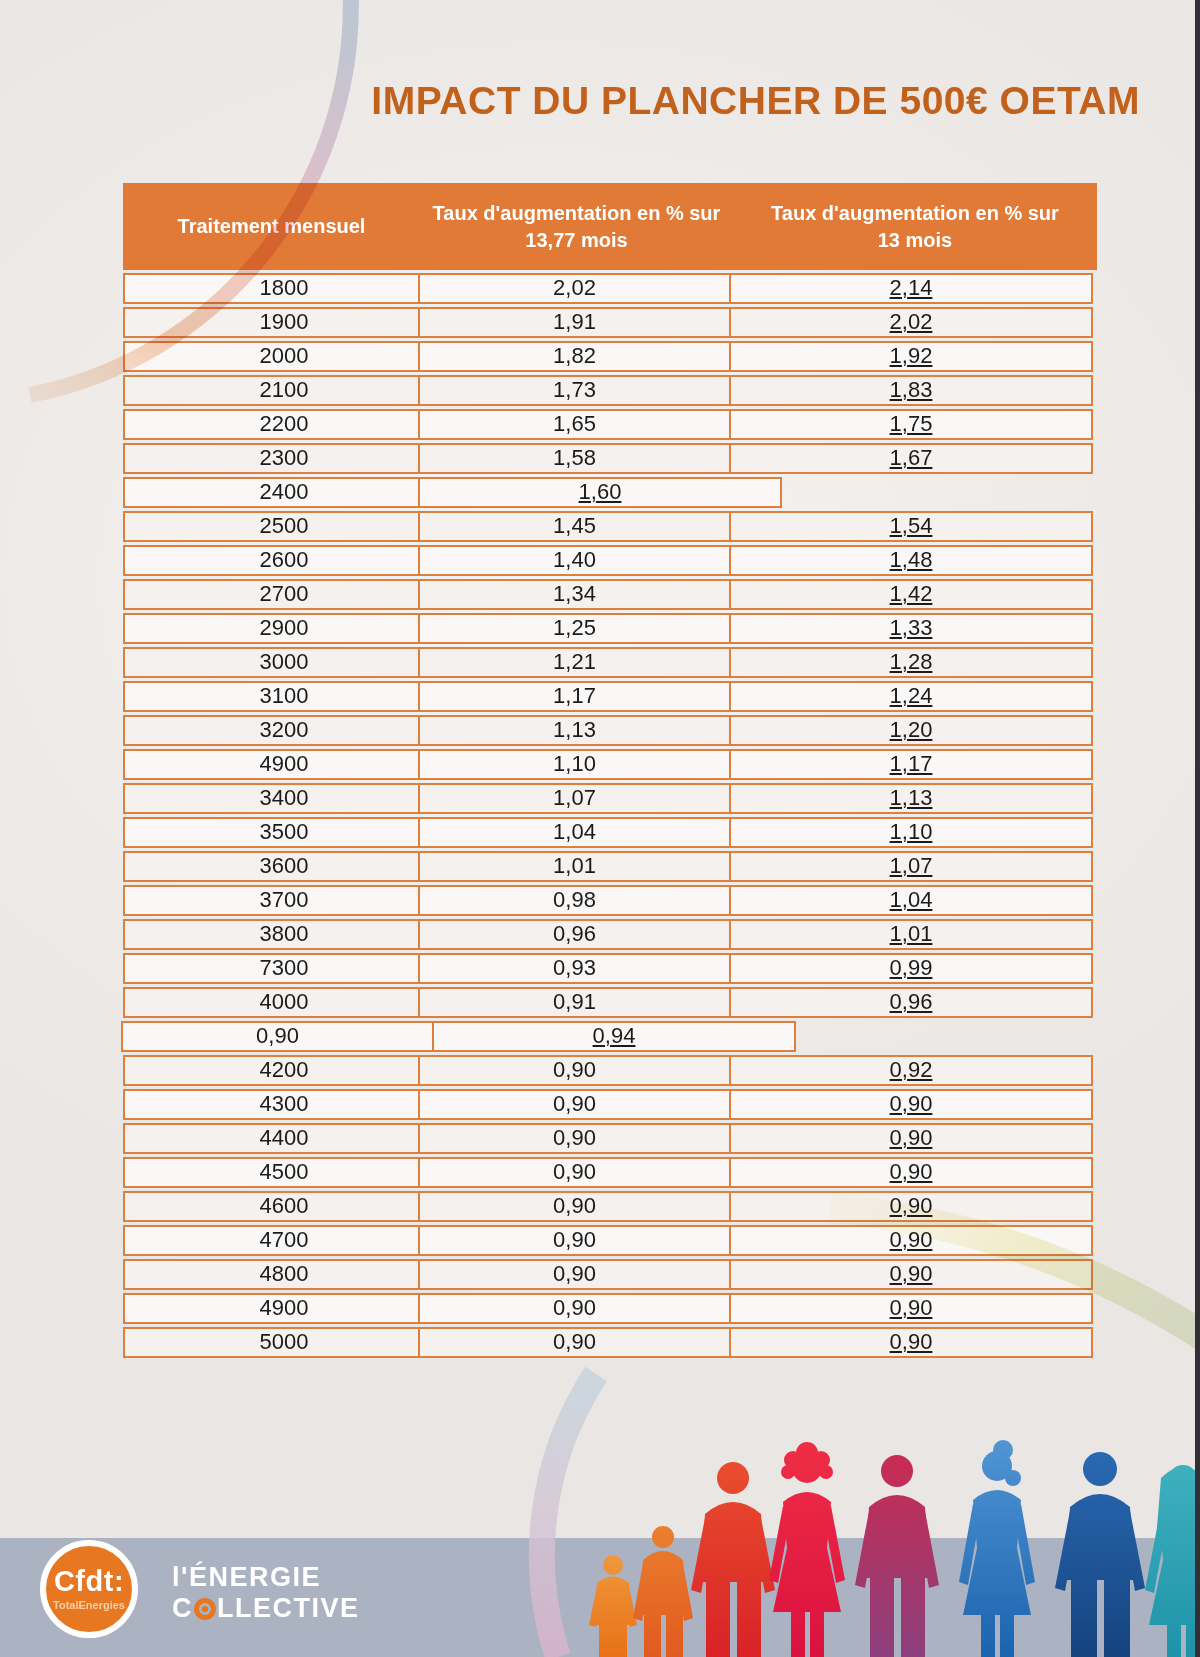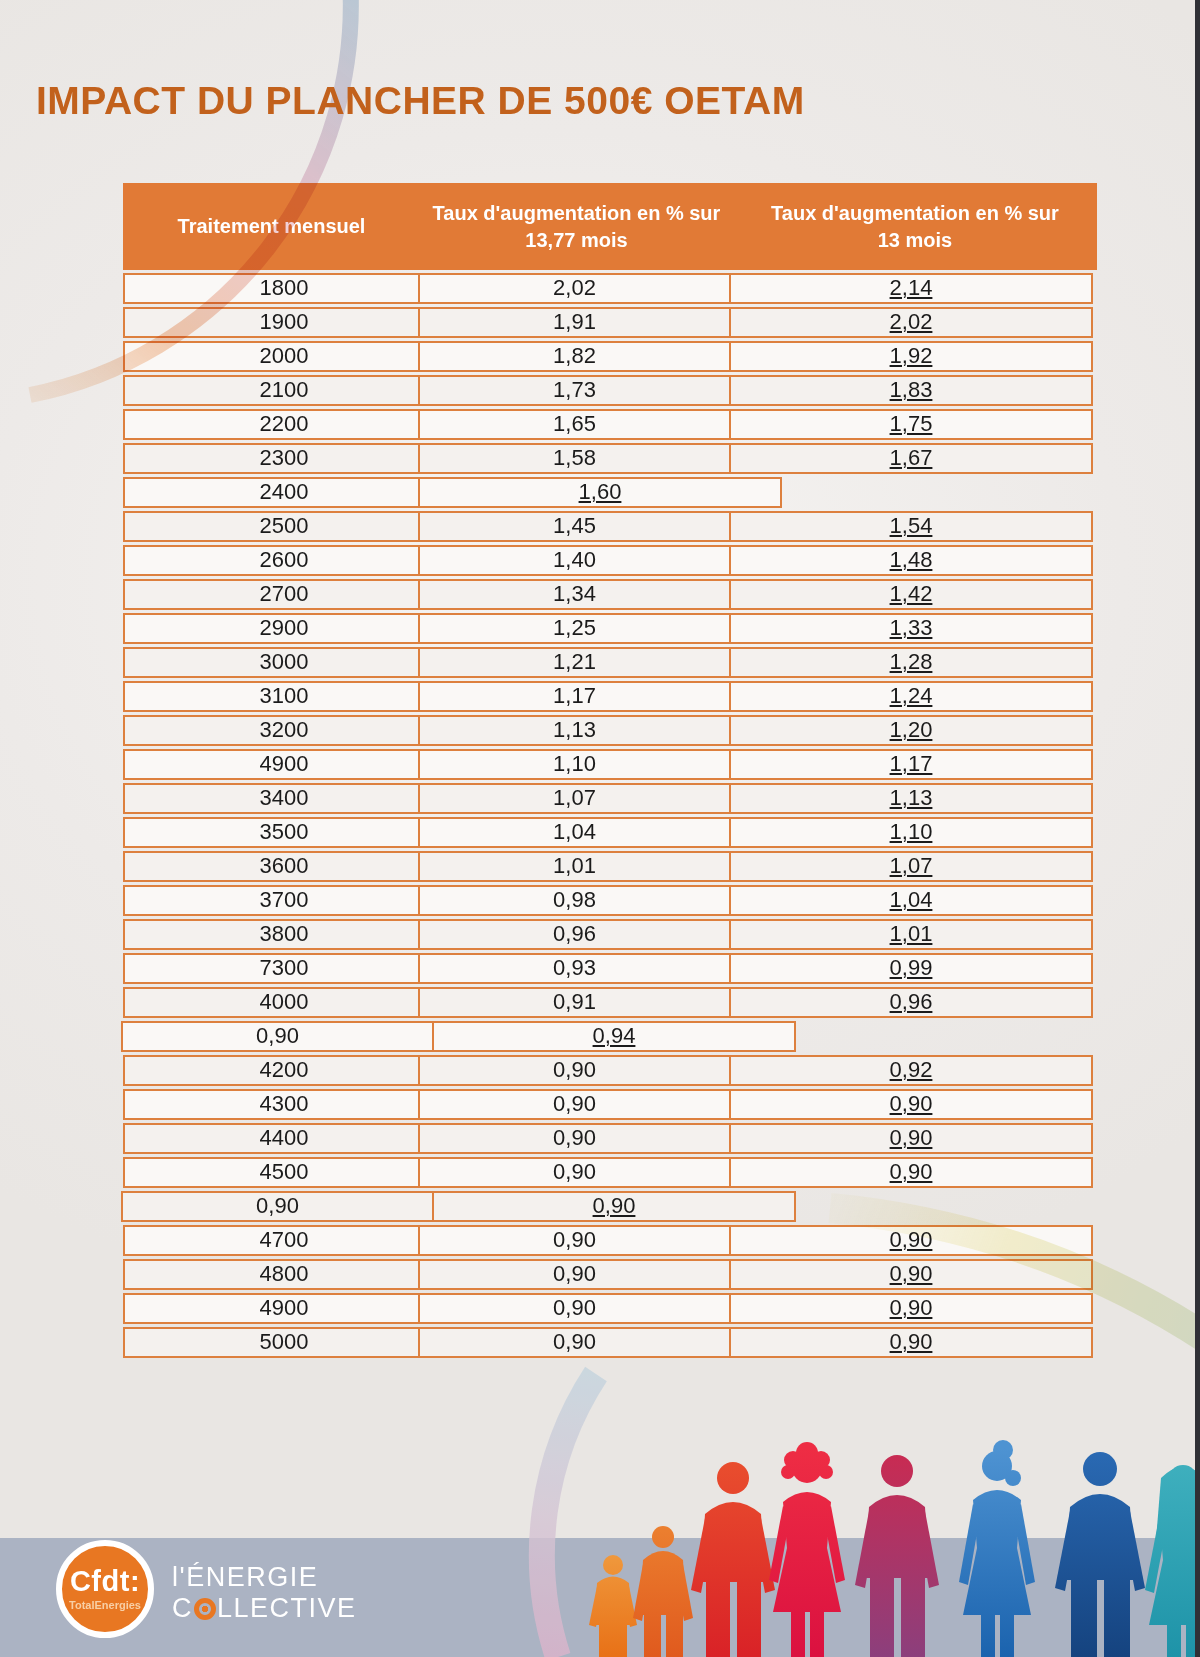--- a/index.html
+++ b/index.html
@@ -10,8 +10,8 @@
   }
   svg.decor { position:absolute; pointer-events:none; }
   .page-title {
-    position:absolute; left:0; top:79px; width:1140px; text-align:left;
-    font-size:39px; font-weight:bold; color:#C2611C; letter-spacing:0.5px;padding-left:36px;
+    position:absolute; left:0; top:79px; width:1140px; text-align:right;
+    font-size:39px; font-weight:bold; color:#C2611C; letter-spacing:0.5px;
   }
   
   .table-wrap { position:absolute; left:123px; top:183px; width:974px; }

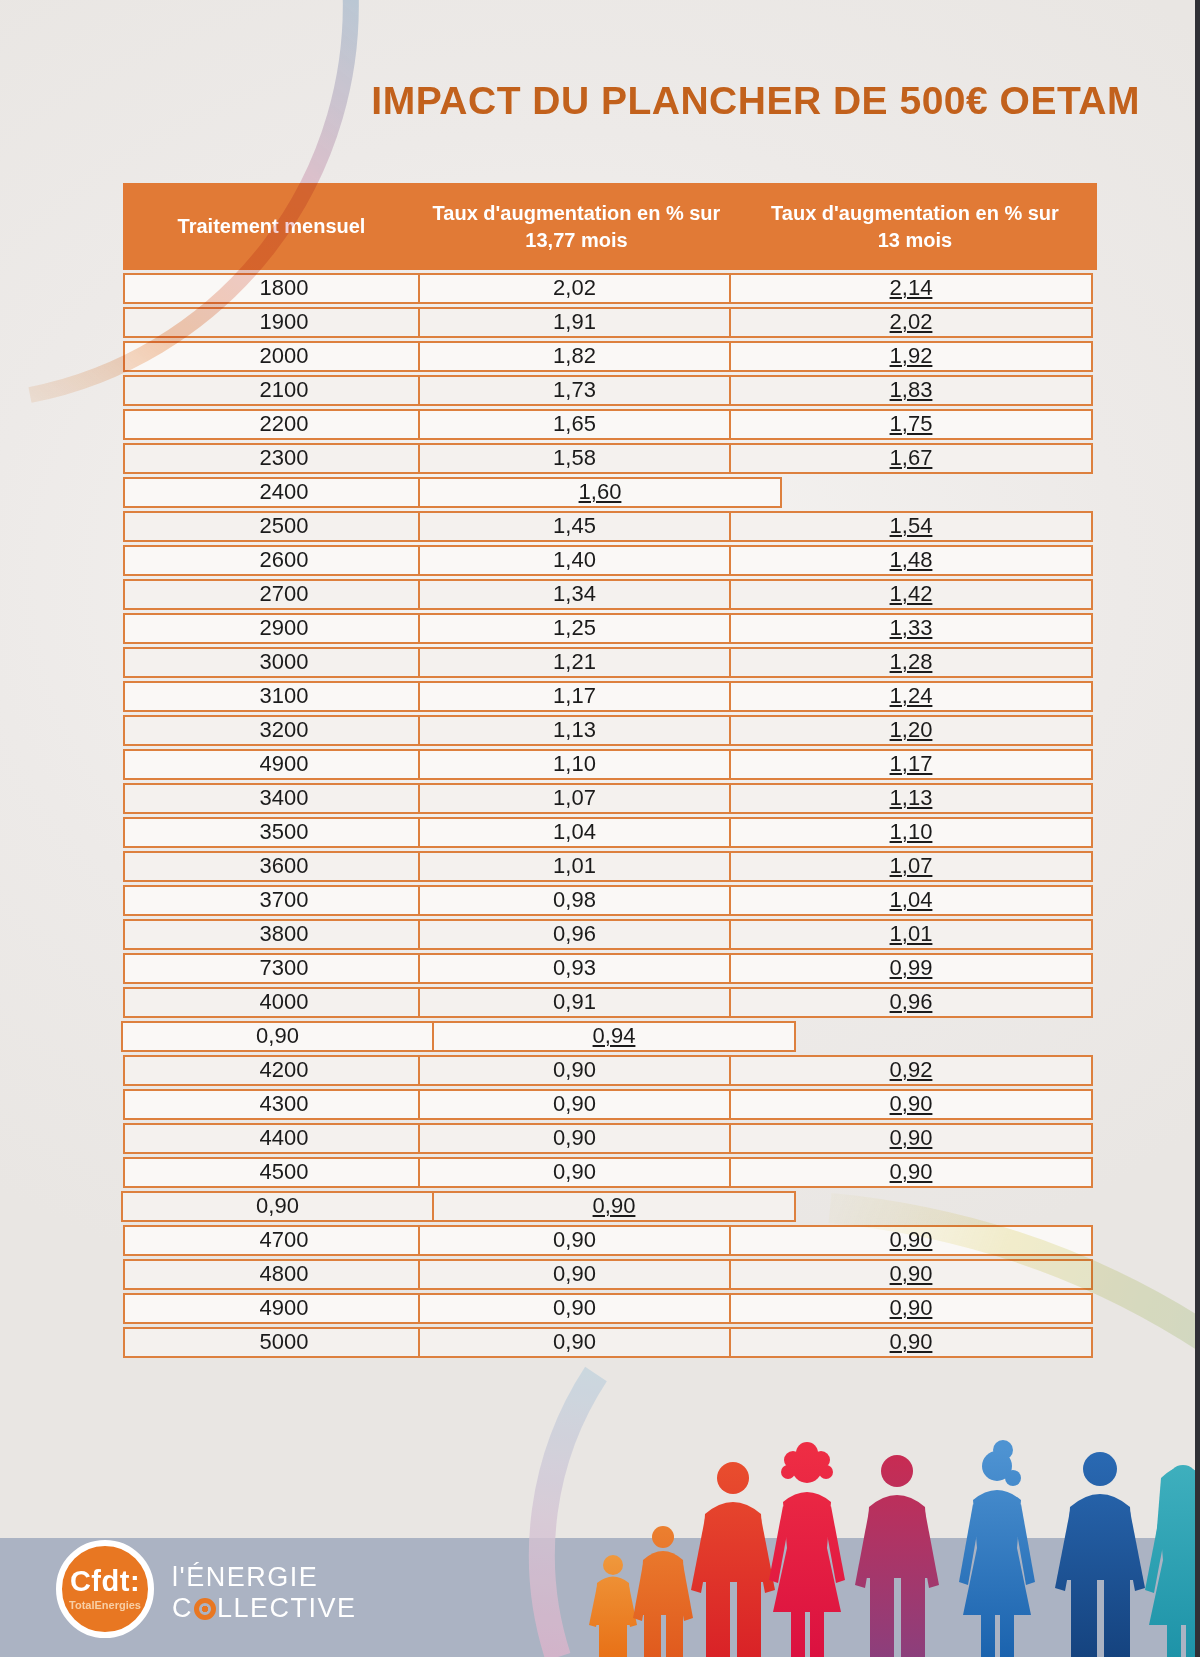--- a/index.html
+++ b/index.html
@@ -205,6 +205,7 @@
           <div class="tcell c2">0,90</div>
         </div>
         <div class="trow">
+          <div class="tcell c0">4600</div>
           <div class="tcell c1">0,90</div>
           <div class="tcell c2">0,90</div>
         </div>

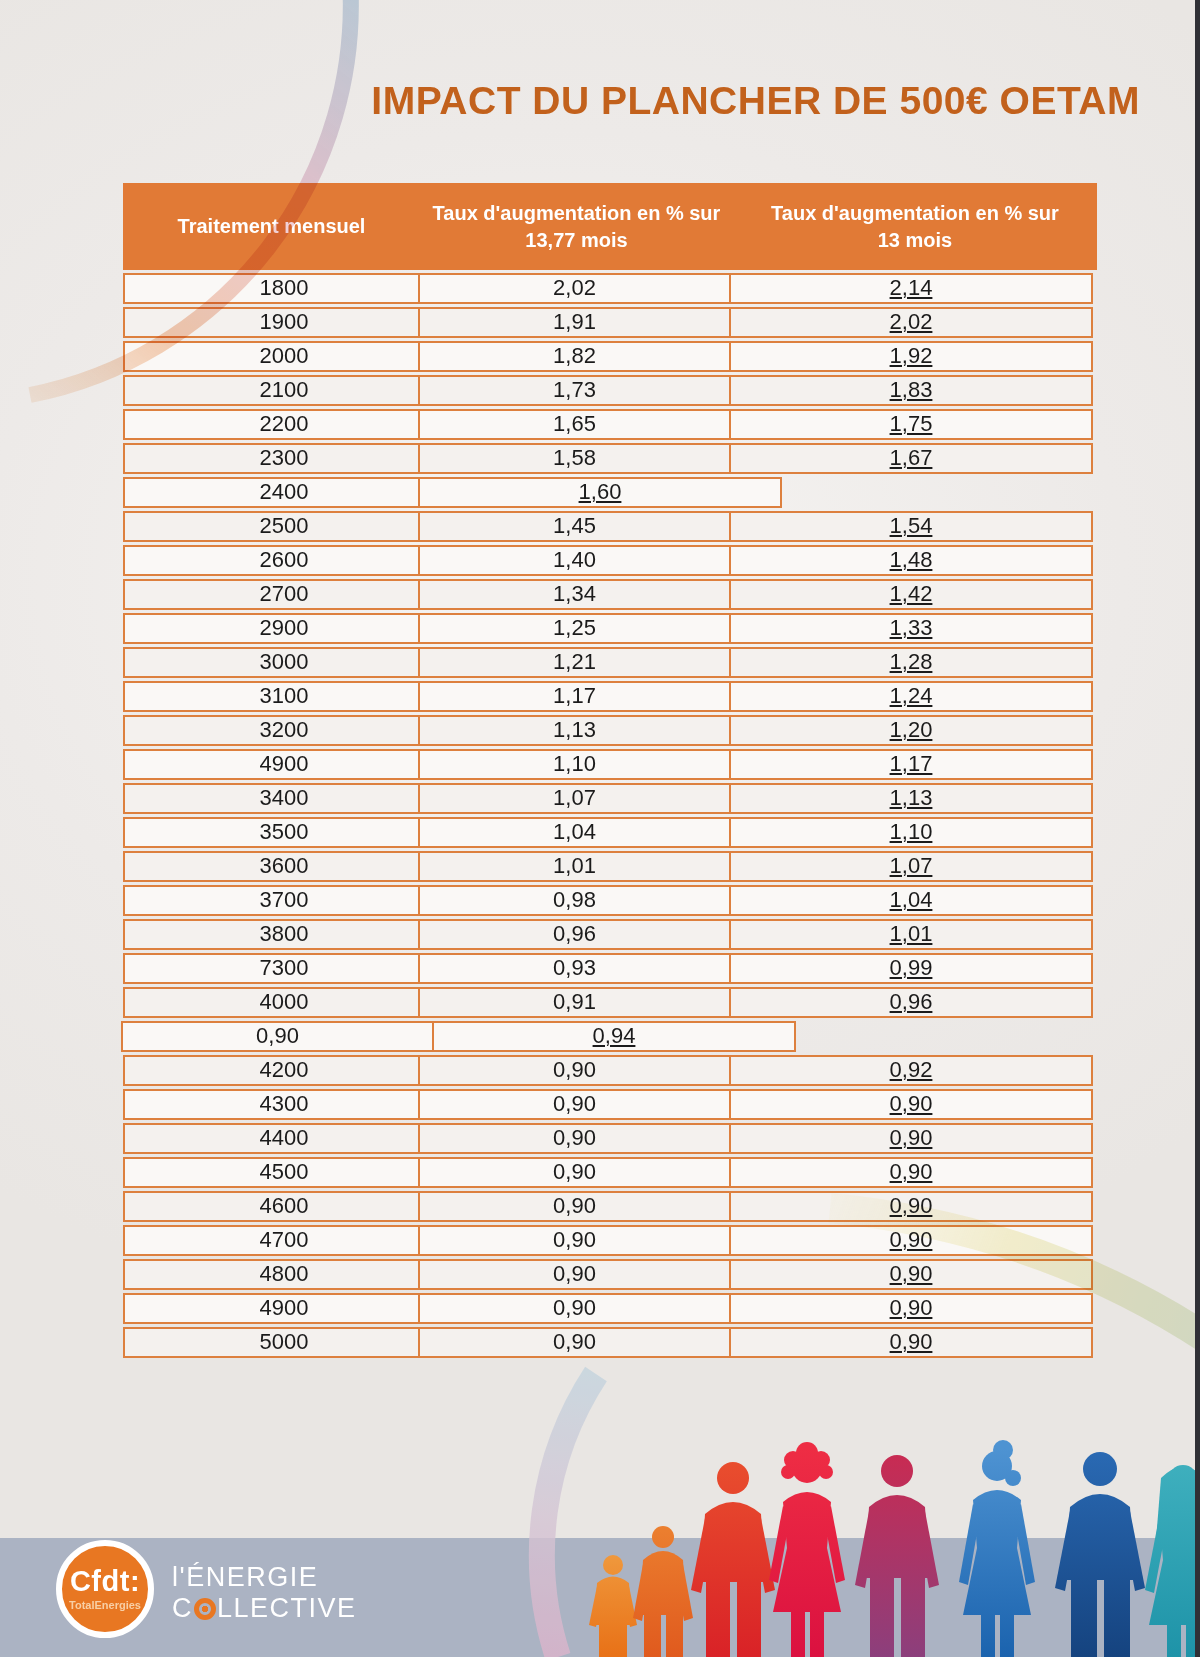--- a/index.html
+++ b/index.html
@@ -34,7 +34,7 @@
   
   .band { position:absolute; left:0; top:1538px; width:1200px; height:119px; background:#ABB3C3; }
   .logo-circle {
-    position:absolute; left:56px; top:1540px; width:86px; height:86px; border-radius:50%;
+    position:absolute; left:40px; top:1540px; width:86px; height:86px; border-radius:50%;
     background:#E87722; border:6px solid #FFFFFF;
     display:flex; flex-direction:column; align-items:center; justify-content:center;
   }

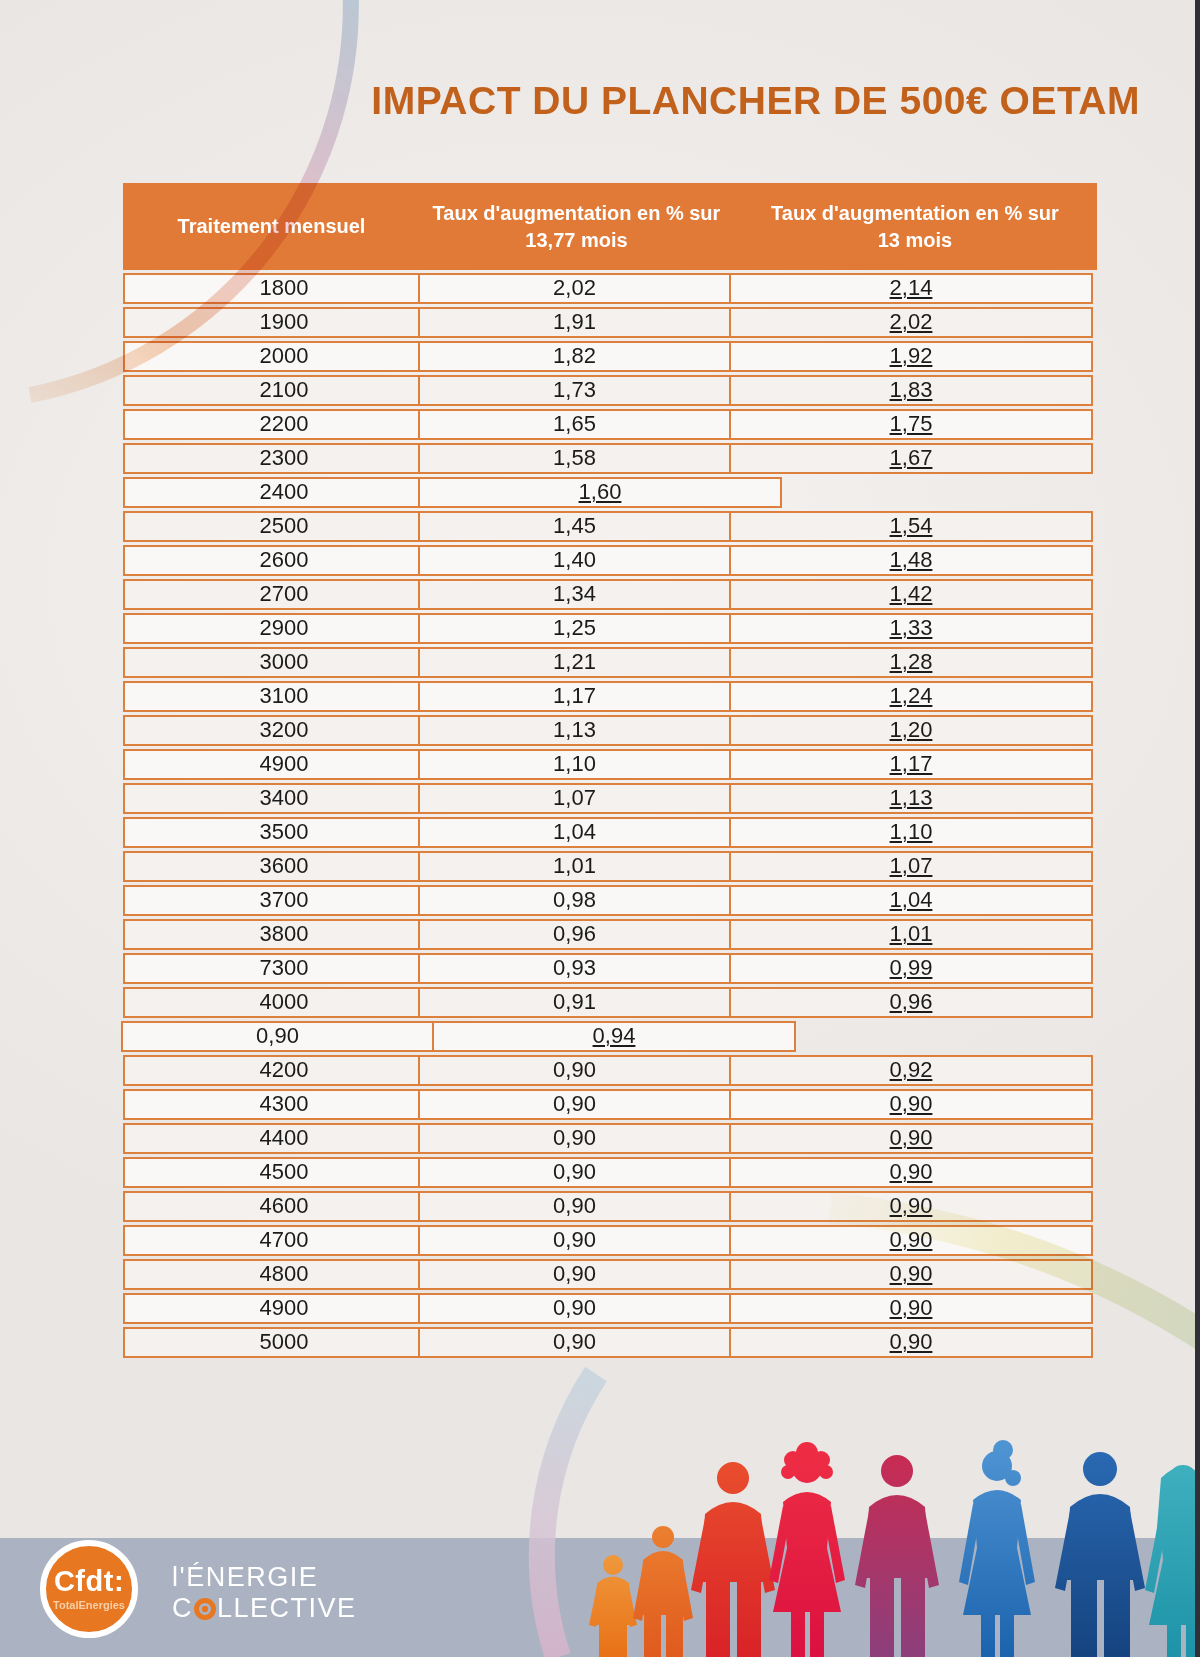--- a/index.html
+++ b/index.html
@@ -40,7 +40,7 @@
   }
   .logo-main { font-size:29px; font-weight:bold; color:#FFFFFF; letter-spacing:0.5px; line-height:1; }
   .logo-sub { font-size:11px; font-weight:bold; color:#F8CFA5; margin-top:3px; }
-  .slogan { position:absolute; left:172px; top:1562px; color:#FFFFFF; font-weight:normal;
+  .slogan { position:absolute; left:172px; top:1562px; color:#FFFFFF; font-weight:bold;
     font-size:27px; letter-spacing:1.5px; line-height:1.15; }
   .slogan .row2 { display:flex; align-items:center; }
   .ring-o {

